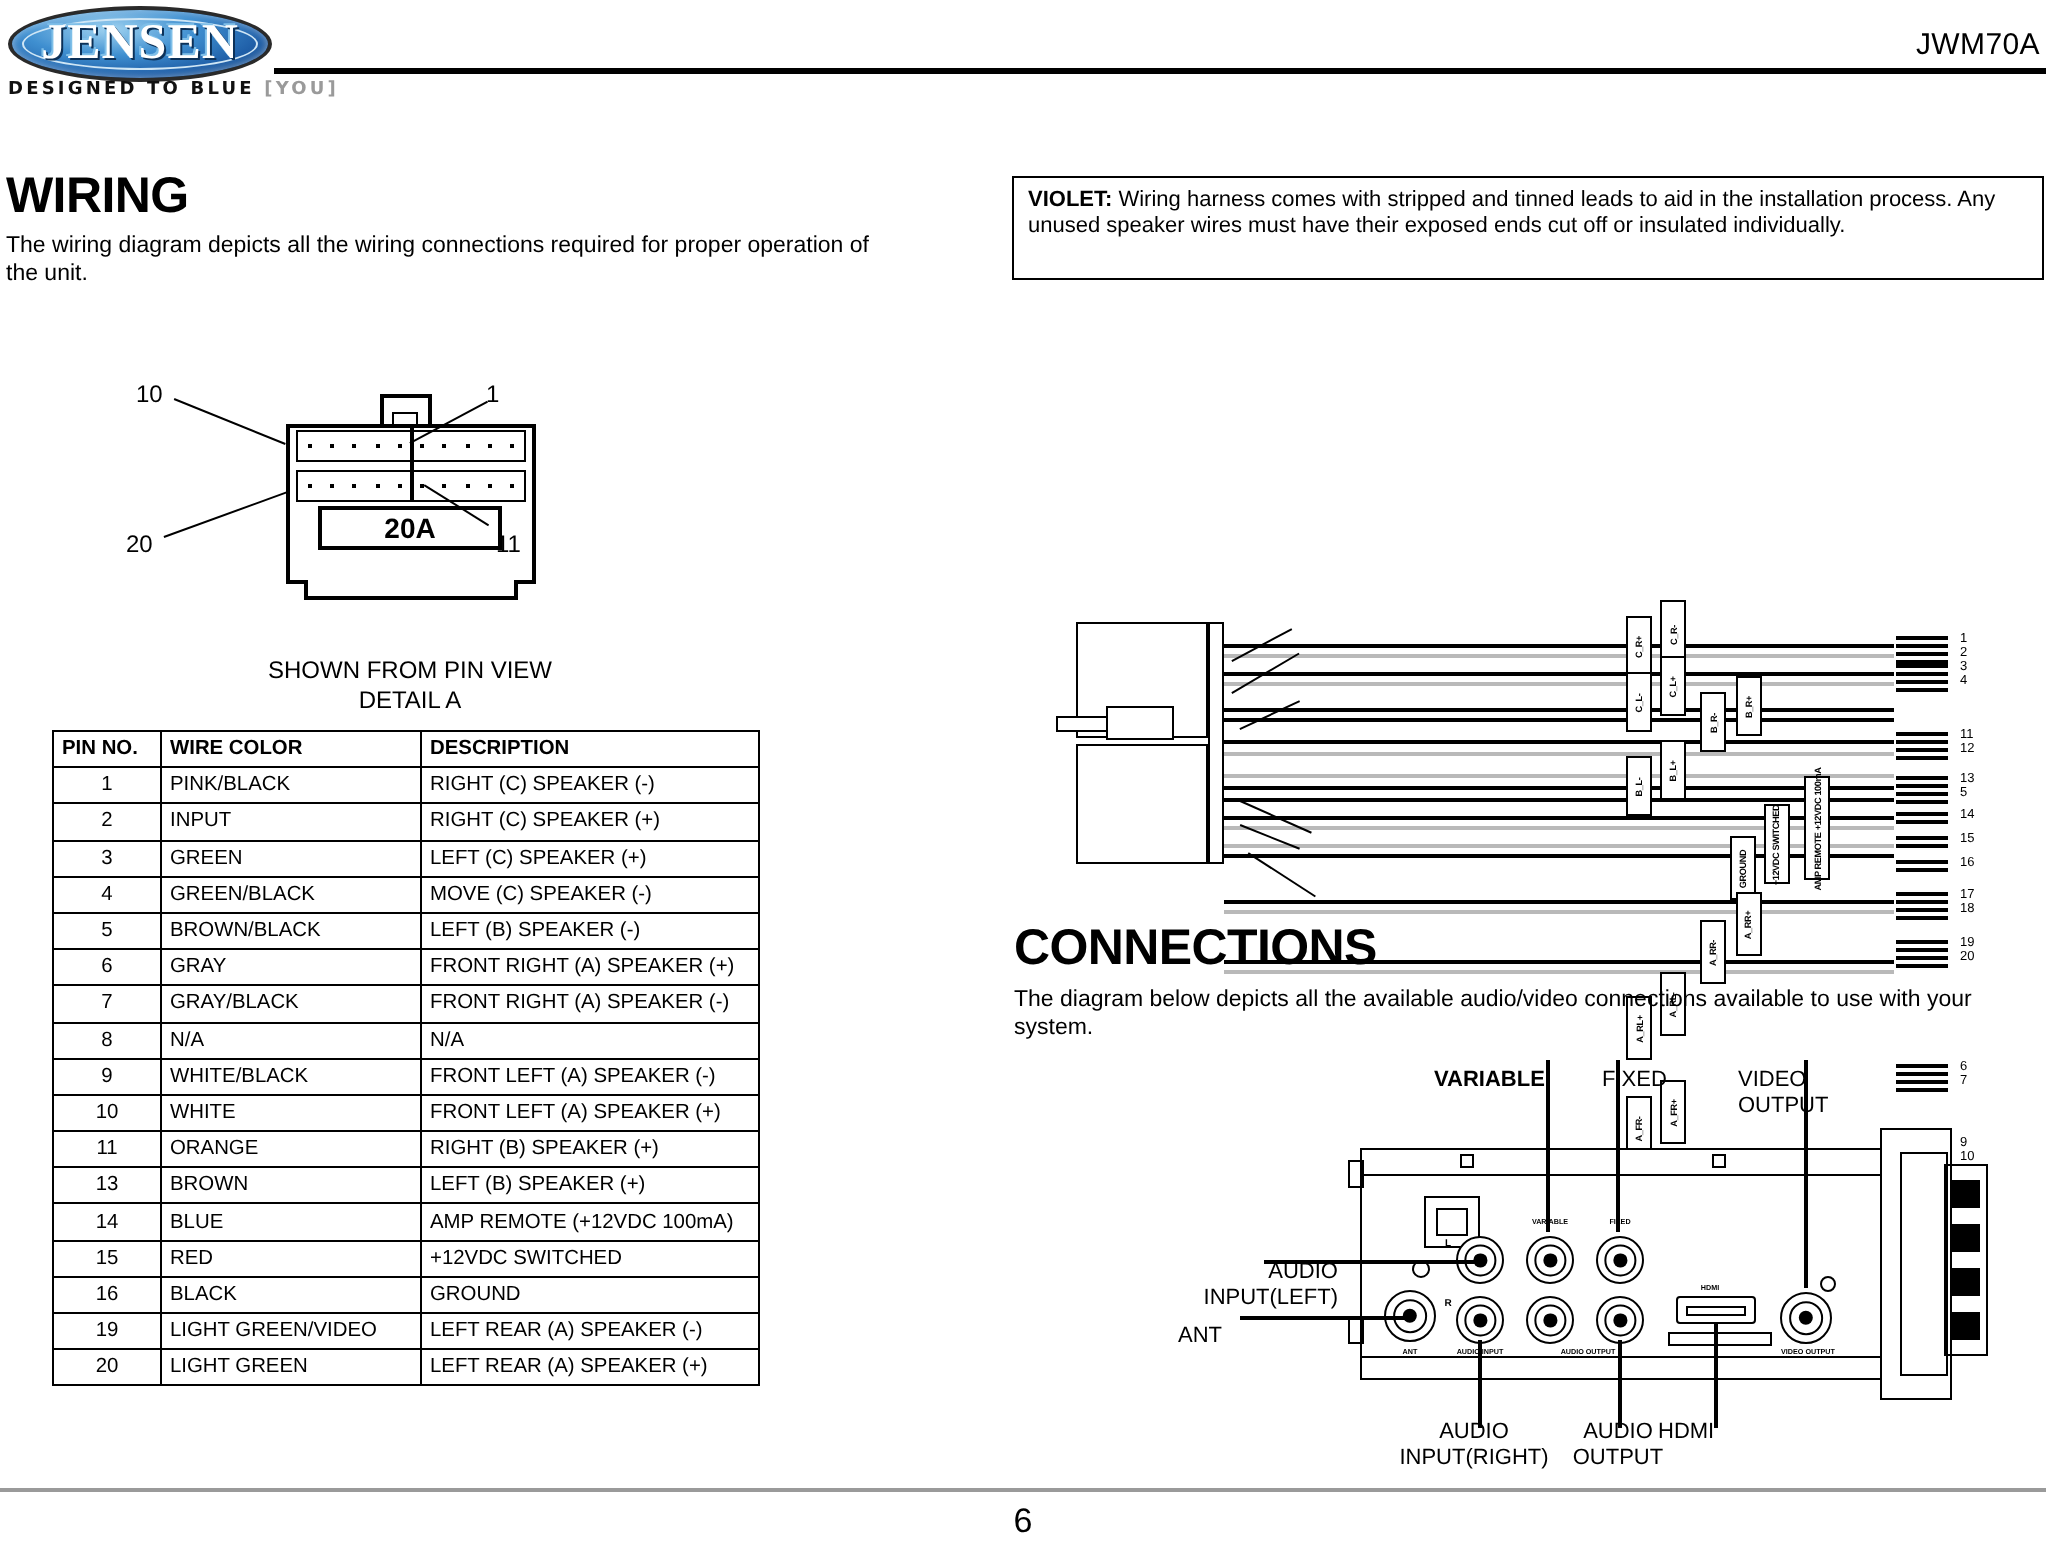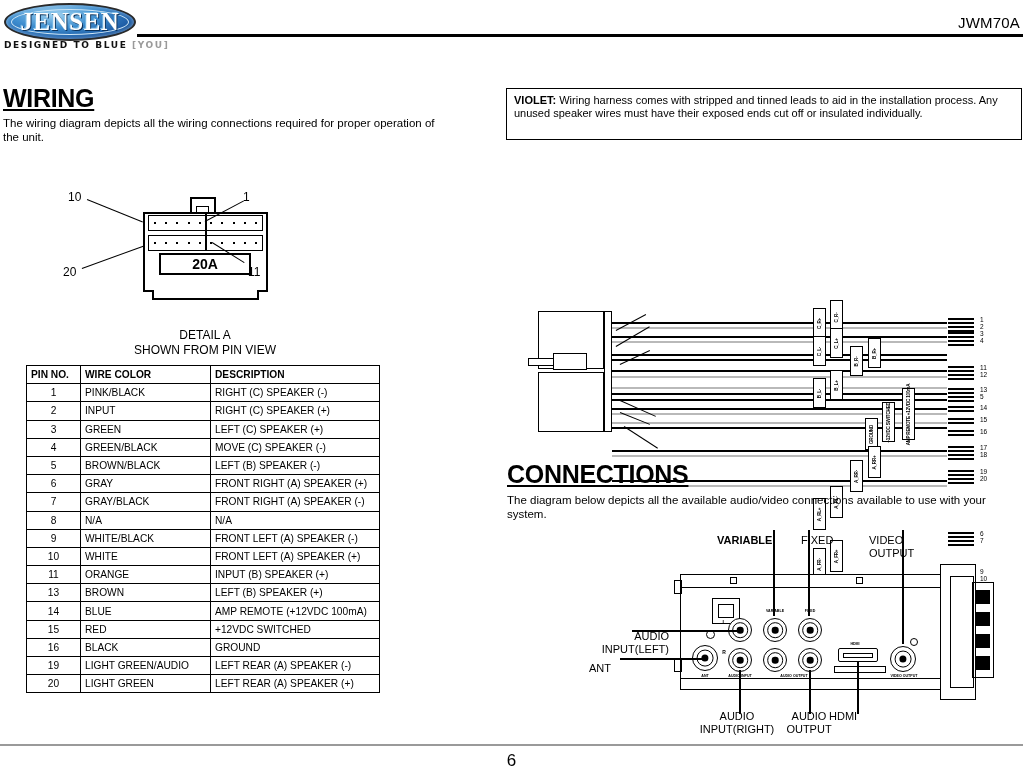--- a/index.html
+++ b/index.html
@@ -37,7 +37,7 @@
   #model{right:3px;top:14px;font-size:15px;letter-spacing:.2px;}
 
   
-  .h1{font-size:25px;font-weight:bold;letter-spacing:-.3px;text-decoration:underline;}
+  .h1{font-size:25px;font-weight:bold;letter-spacing:-.3px;}
   .body{font-size:11.5px;line-height:13.5px;}
 
   

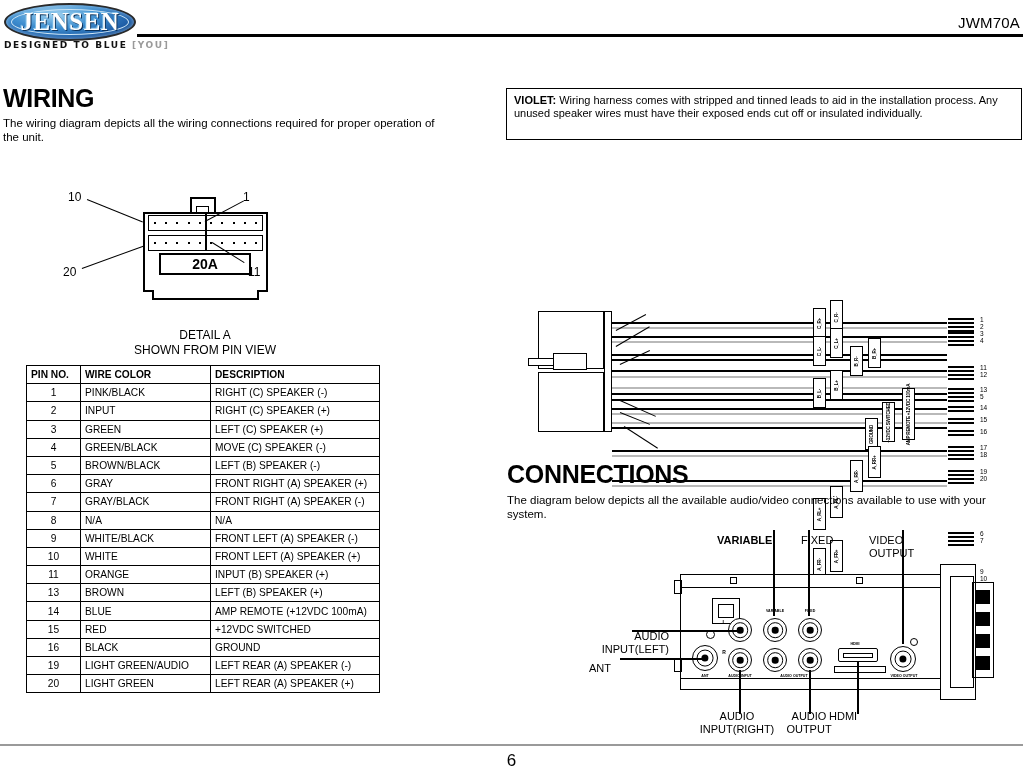--- a/index.html
+++ b/index.html
@@ -173,8 +173,8 @@
   <div class="lead" style="left:152px;top:52px;width:38px;transform:rotate(32deg);"></div>
 </div>
 <div class="abs" id="detail-cap">
+  <div>SHOWN FROM PIN VIEW</div>
   <div>DETAIL A</div>
-  <div>SHOWN FROM PIN VIEW</div>
 </div>
 
 <table id="pintable" class="abs">

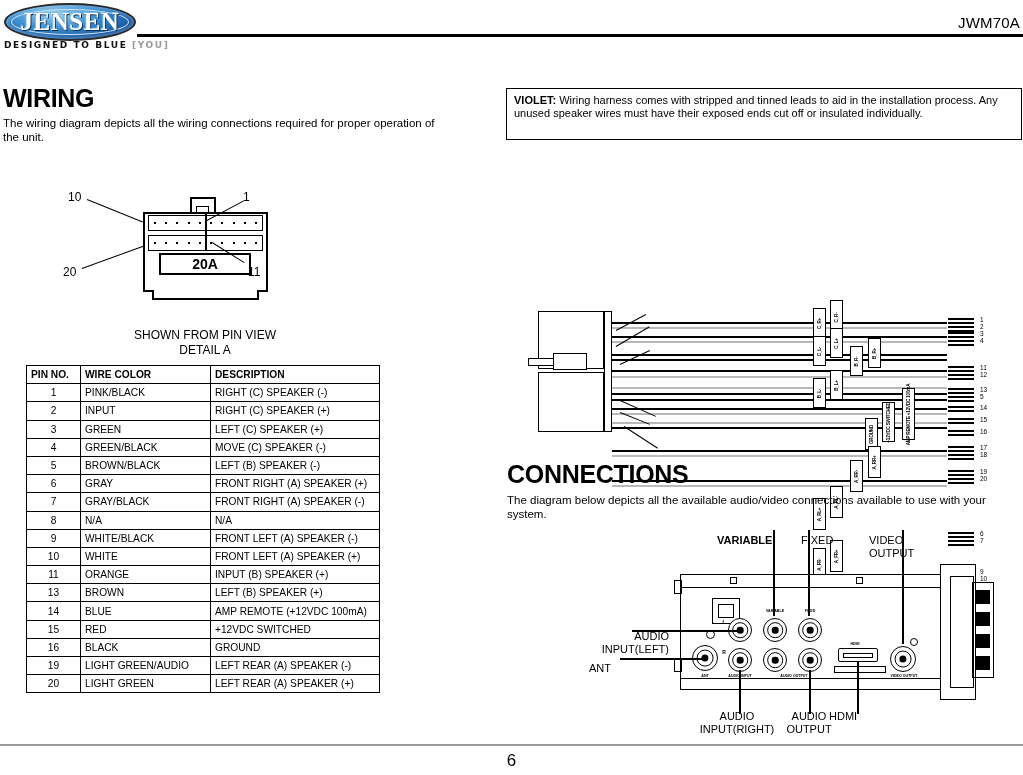--- a/index.html
+++ b/index.html
@@ -244,7 +244,7 @@
       <tr>
         <td class="c">11</td>
         <td>ORANGE</td>
-        <td>INPUT (B) SPEAKER (+)</td>
+        <td>RIGHT (B) SPEAKER (+)</td>
       </tr>
       <tr>
         <td class="c">13</td>

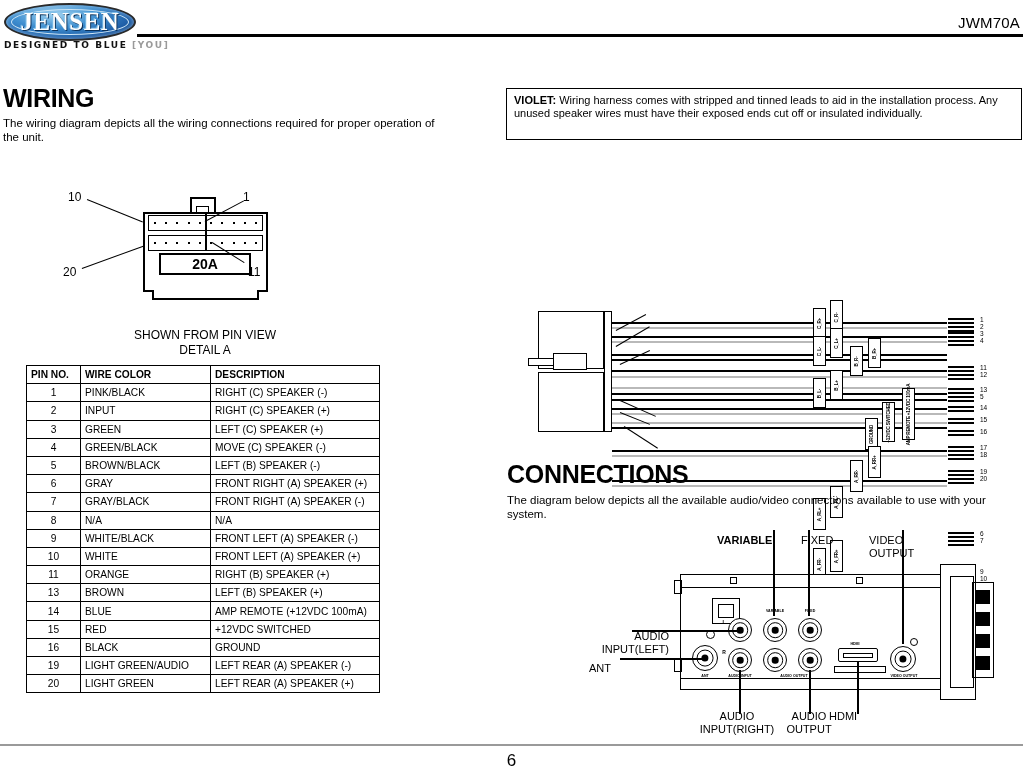--- a/index.html
+++ b/index.html
@@ -268,7 +268,7 @@
       </tr>
       <tr>
         <td class="c">19</td>
-        <td>LIGHT GREEN/AUDIO</td>
+        <td>LIGHT GREEN/VIDEO</td>
         <td>LEFT REAR (A) SPEAKER (-)</td>
       </tr>
       <tr>

